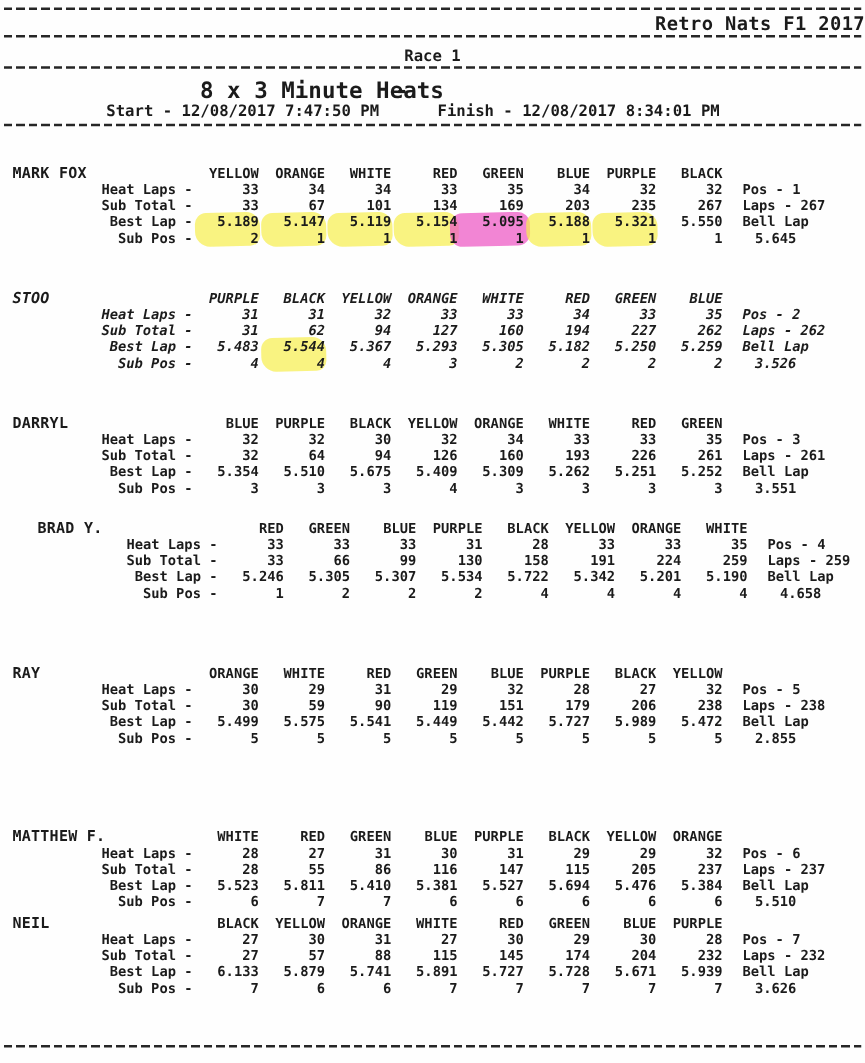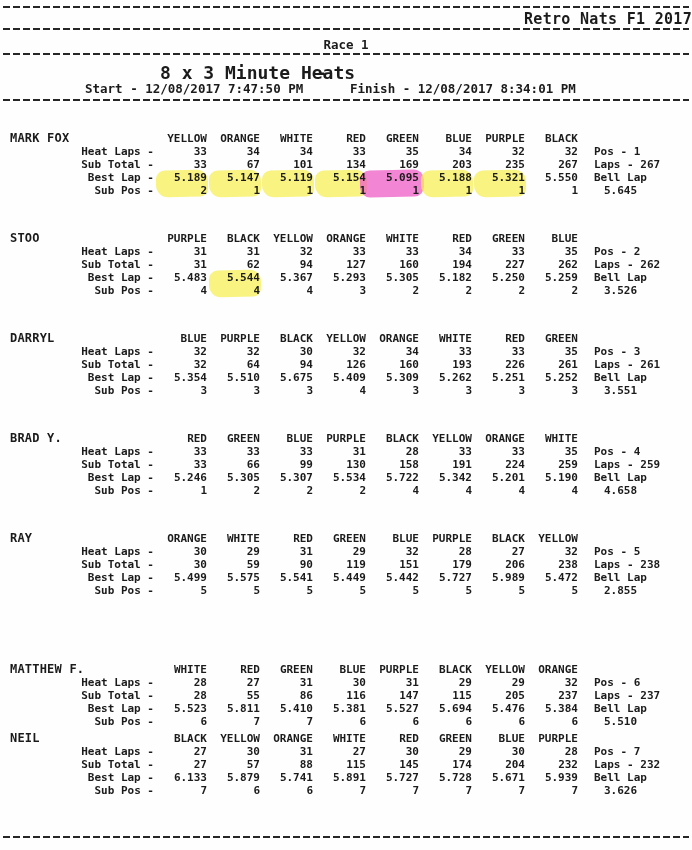--- a/index.html
+++ b/index.html
@@ -86,7 +86,7 @@
         <div class="row"><span class="c-label">Best Lap -</span><span class="c-val">5.189</span><span class="c-val">5.147</span><span class="c-val">5.119</span><span class="c-val">5.154</span><span class="c-val">5.095</span><span class="c-val">5.188</span><span class="c-val">5.321</span><span class="c-val">5.550</span><span class="c-right">Bell Lap</span></div>
         <div class="row"><span class="c-label">Sub Pos -</span><span class="c-val">2</span><span class="c-val">1</span><span class="c-val">1</span><span class="c-val">1</span><span class="c-val">1</span><span class="c-val">1</span><span class="c-val">1</span><span class="c-val">1</span><span class="c-right bell-val">5.645</span></div>
       </div>
-      <div class="driver" style="top: 232px;">
+      <div class="driver" style="top: 232px; font-style: italic;">
         <div class="hl yellow" style="left: 209px;"></div>
         <div class="row"><span class="driver-name">STOO</span><span class="c-label"></span><span class="c-val">PURPLE</span><span class="c-val">BLACK</span><span class="c-val">YELLOW</span><span class="c-val">ORANGE</span><span class="c-val">WHITE</span><span class="c-val">RED</span><span class="c-val">GREEN</span><span class="c-val">BLUE</span><span class="c-right"></span></div>
         <div class="row"><span class="c-label">Heat Laps -</span><span class="c-val">31</span><span class="c-val">31</span><span class="c-val">32</span><span class="c-val">33</span><span class="c-val">33</span><span class="c-val">34</span><span class="c-val">33</span><span class="c-val">35</span><span class="c-right">Pos - 2</span></div>

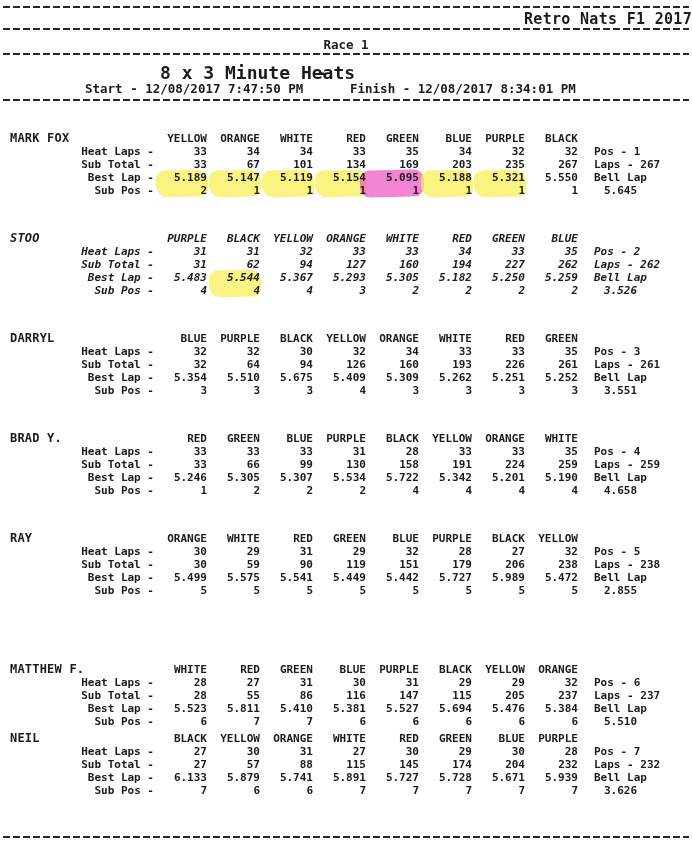--- a/index.html
+++ b/index.html
@@ -101,7 +101,7 @@
         <div class="row"><span class="c-label">Best Lap -</span><span class="c-val">5.354</span><span class="c-val">5.510</span><span class="c-val">5.675</span><span class="c-val">5.409</span><span class="c-val">5.309</span><span class="c-val">5.262</span><span class="c-val">5.251</span><span class="c-val">5.252</span><span class="c-right">Bell Lap</span></div>
         <div class="row"><span class="c-label">Sub Pos -</span><span class="c-val">3</span><span class="c-val">3</span><span class="c-val">3</span><span class="c-val">4</span><span class="c-val">3</span><span class="c-val">3</span><span class="c-val">3</span><span class="c-val">3</span><span class="c-right bell-val">3.551</span></div>
       </div>
-      <div class="driver" style="top: 432px;">
+      <div class="driver" style="top: 416px; padding-left: 20px;">
         <div class="row"><span class="driver-name">BRAD Y.</span><span class="c-label"></span><span class="c-val">RED</span><span class="c-val">GREEN</span><span class="c-val">BLUE</span><span class="c-val">PURPLE</span><span class="c-val">BLACK</span><span class="c-val">YELLOW</span><span class="c-val">ORANGE</span><span class="c-val">WHITE</span><span class="c-right"></span></div>
         <div class="row"><span class="c-label">Heat Laps -</span><span class="c-val">33</span><span class="c-val">33</span><span class="c-val">33</span><span class="c-val">31</span><span class="c-val">28</span><span class="c-val">33</span><span class="c-val">33</span><span class="c-val">35</span><span class="c-right">Pos - 4</span></div>
         <div class="row"><span class="c-label">Sub Total -</span><span class="c-val">33</span><span class="c-val">66</span><span class="c-val">99</span><span class="c-val">130</span><span class="c-val">158</span><span class="c-val">191</span><span class="c-val">224</span><span class="c-val">259</span><span class="c-right">Laps - 259</span></div>

